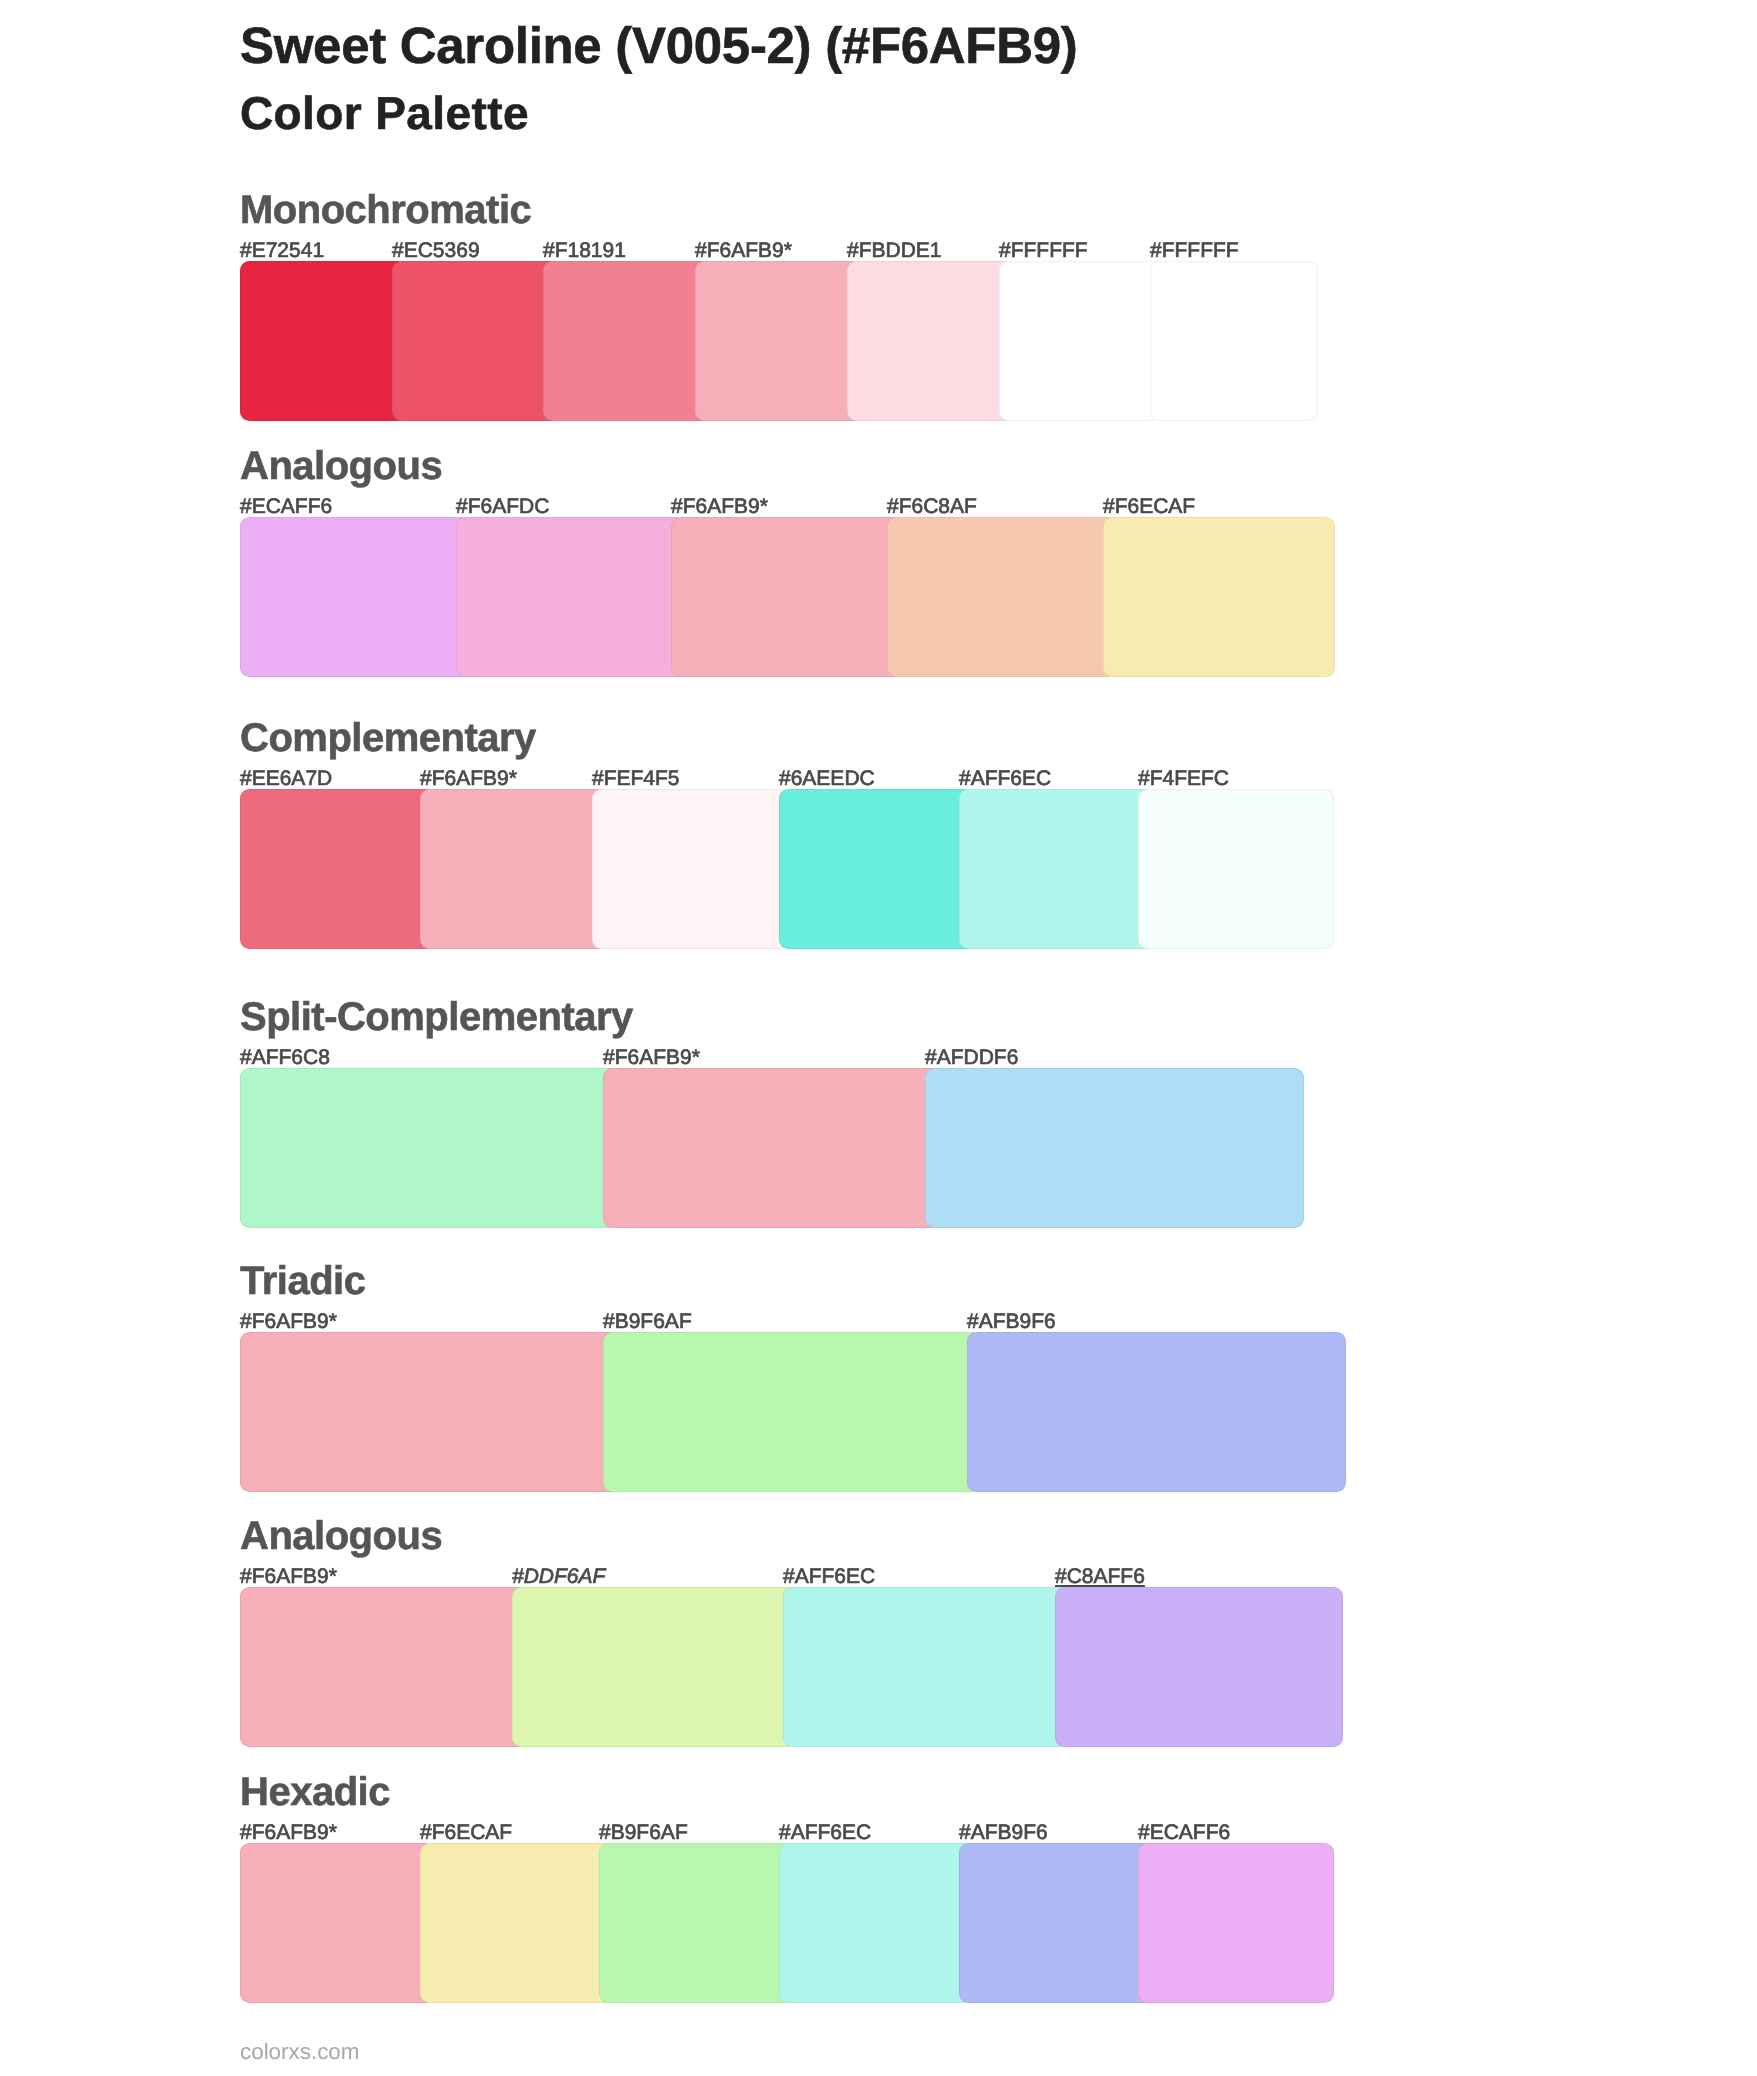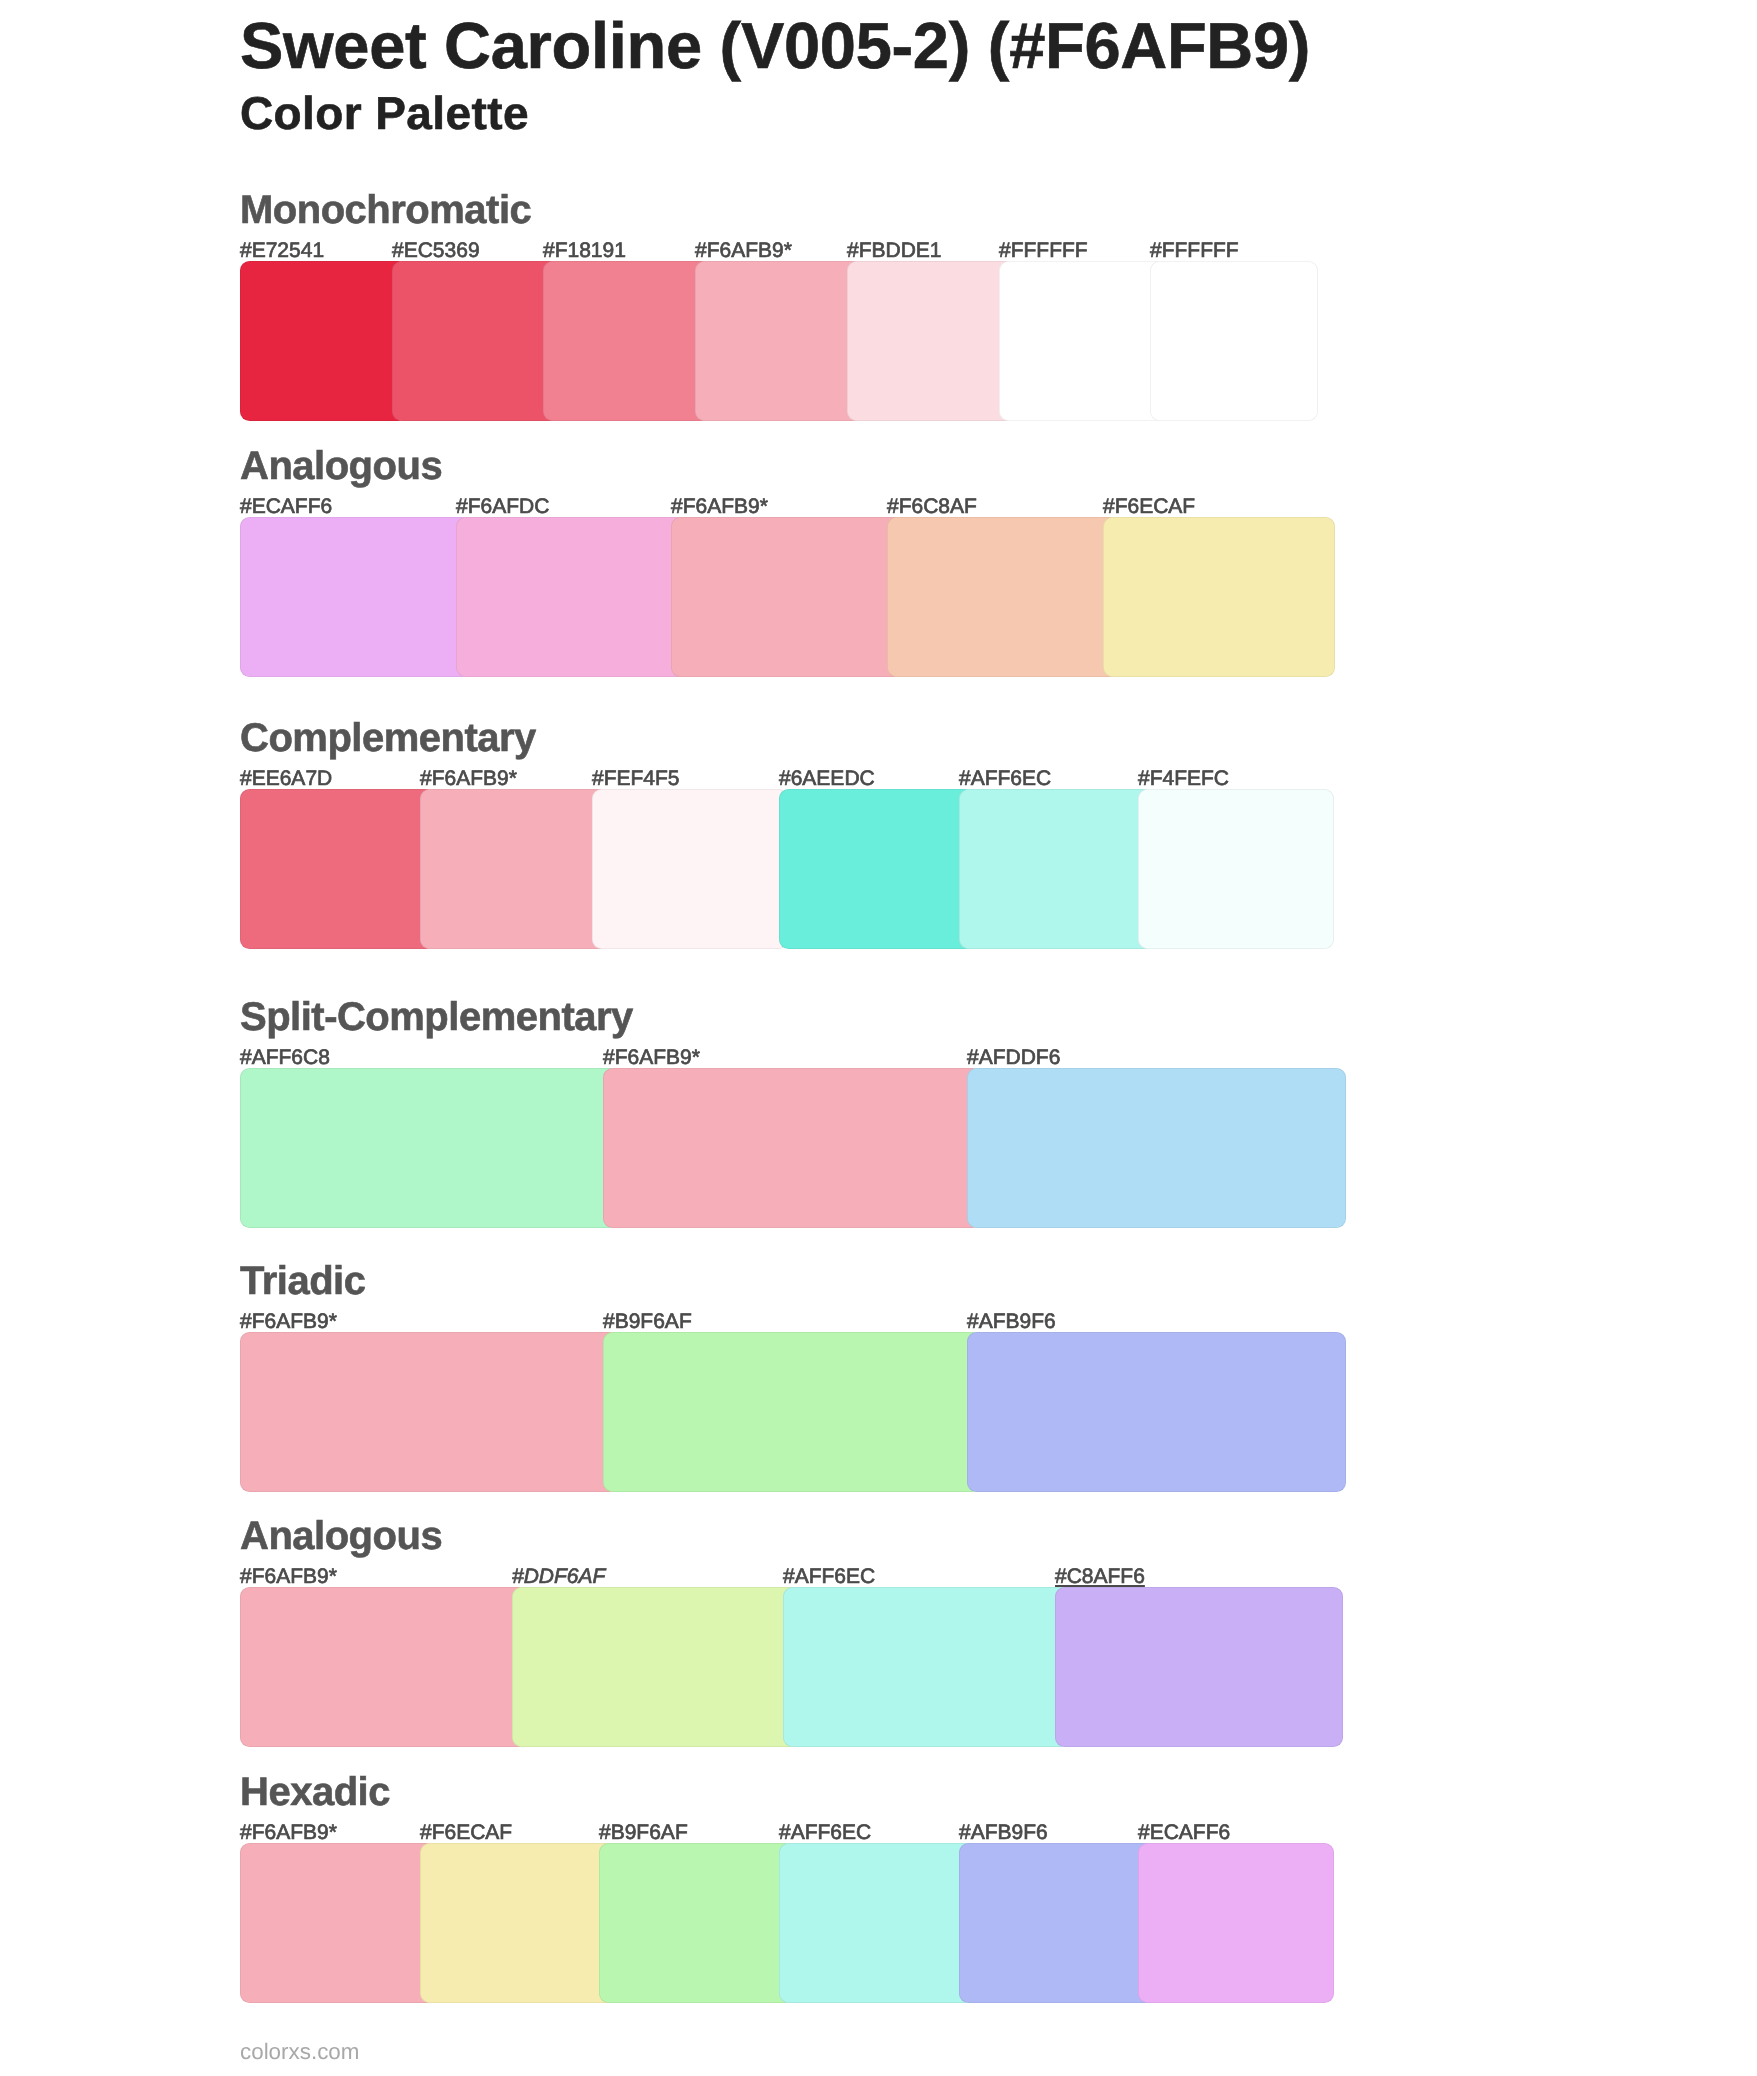--- a/index.html
+++ b/index.html
@@ -11,7 +11,7 @@
         will-change:transform;}
 
   h1,h2{margin:0;font-weight:700;}
-  #title-line1{position:absolute;left:240px;top:20px;font-size:65px;line-height:51px;
+  #title-line1{position:absolute;left:240px;top:20px;font-size:51px;line-height:51px;
         font-weight:700;color:#222222;white-space:nowrap;letter-spacing:-0.3px;
         -webkit-text-stroke:0.6px #222222;}
   #title-line2{position:absolute;left:240px;top:90px;font-size:46px;line-height:46px;

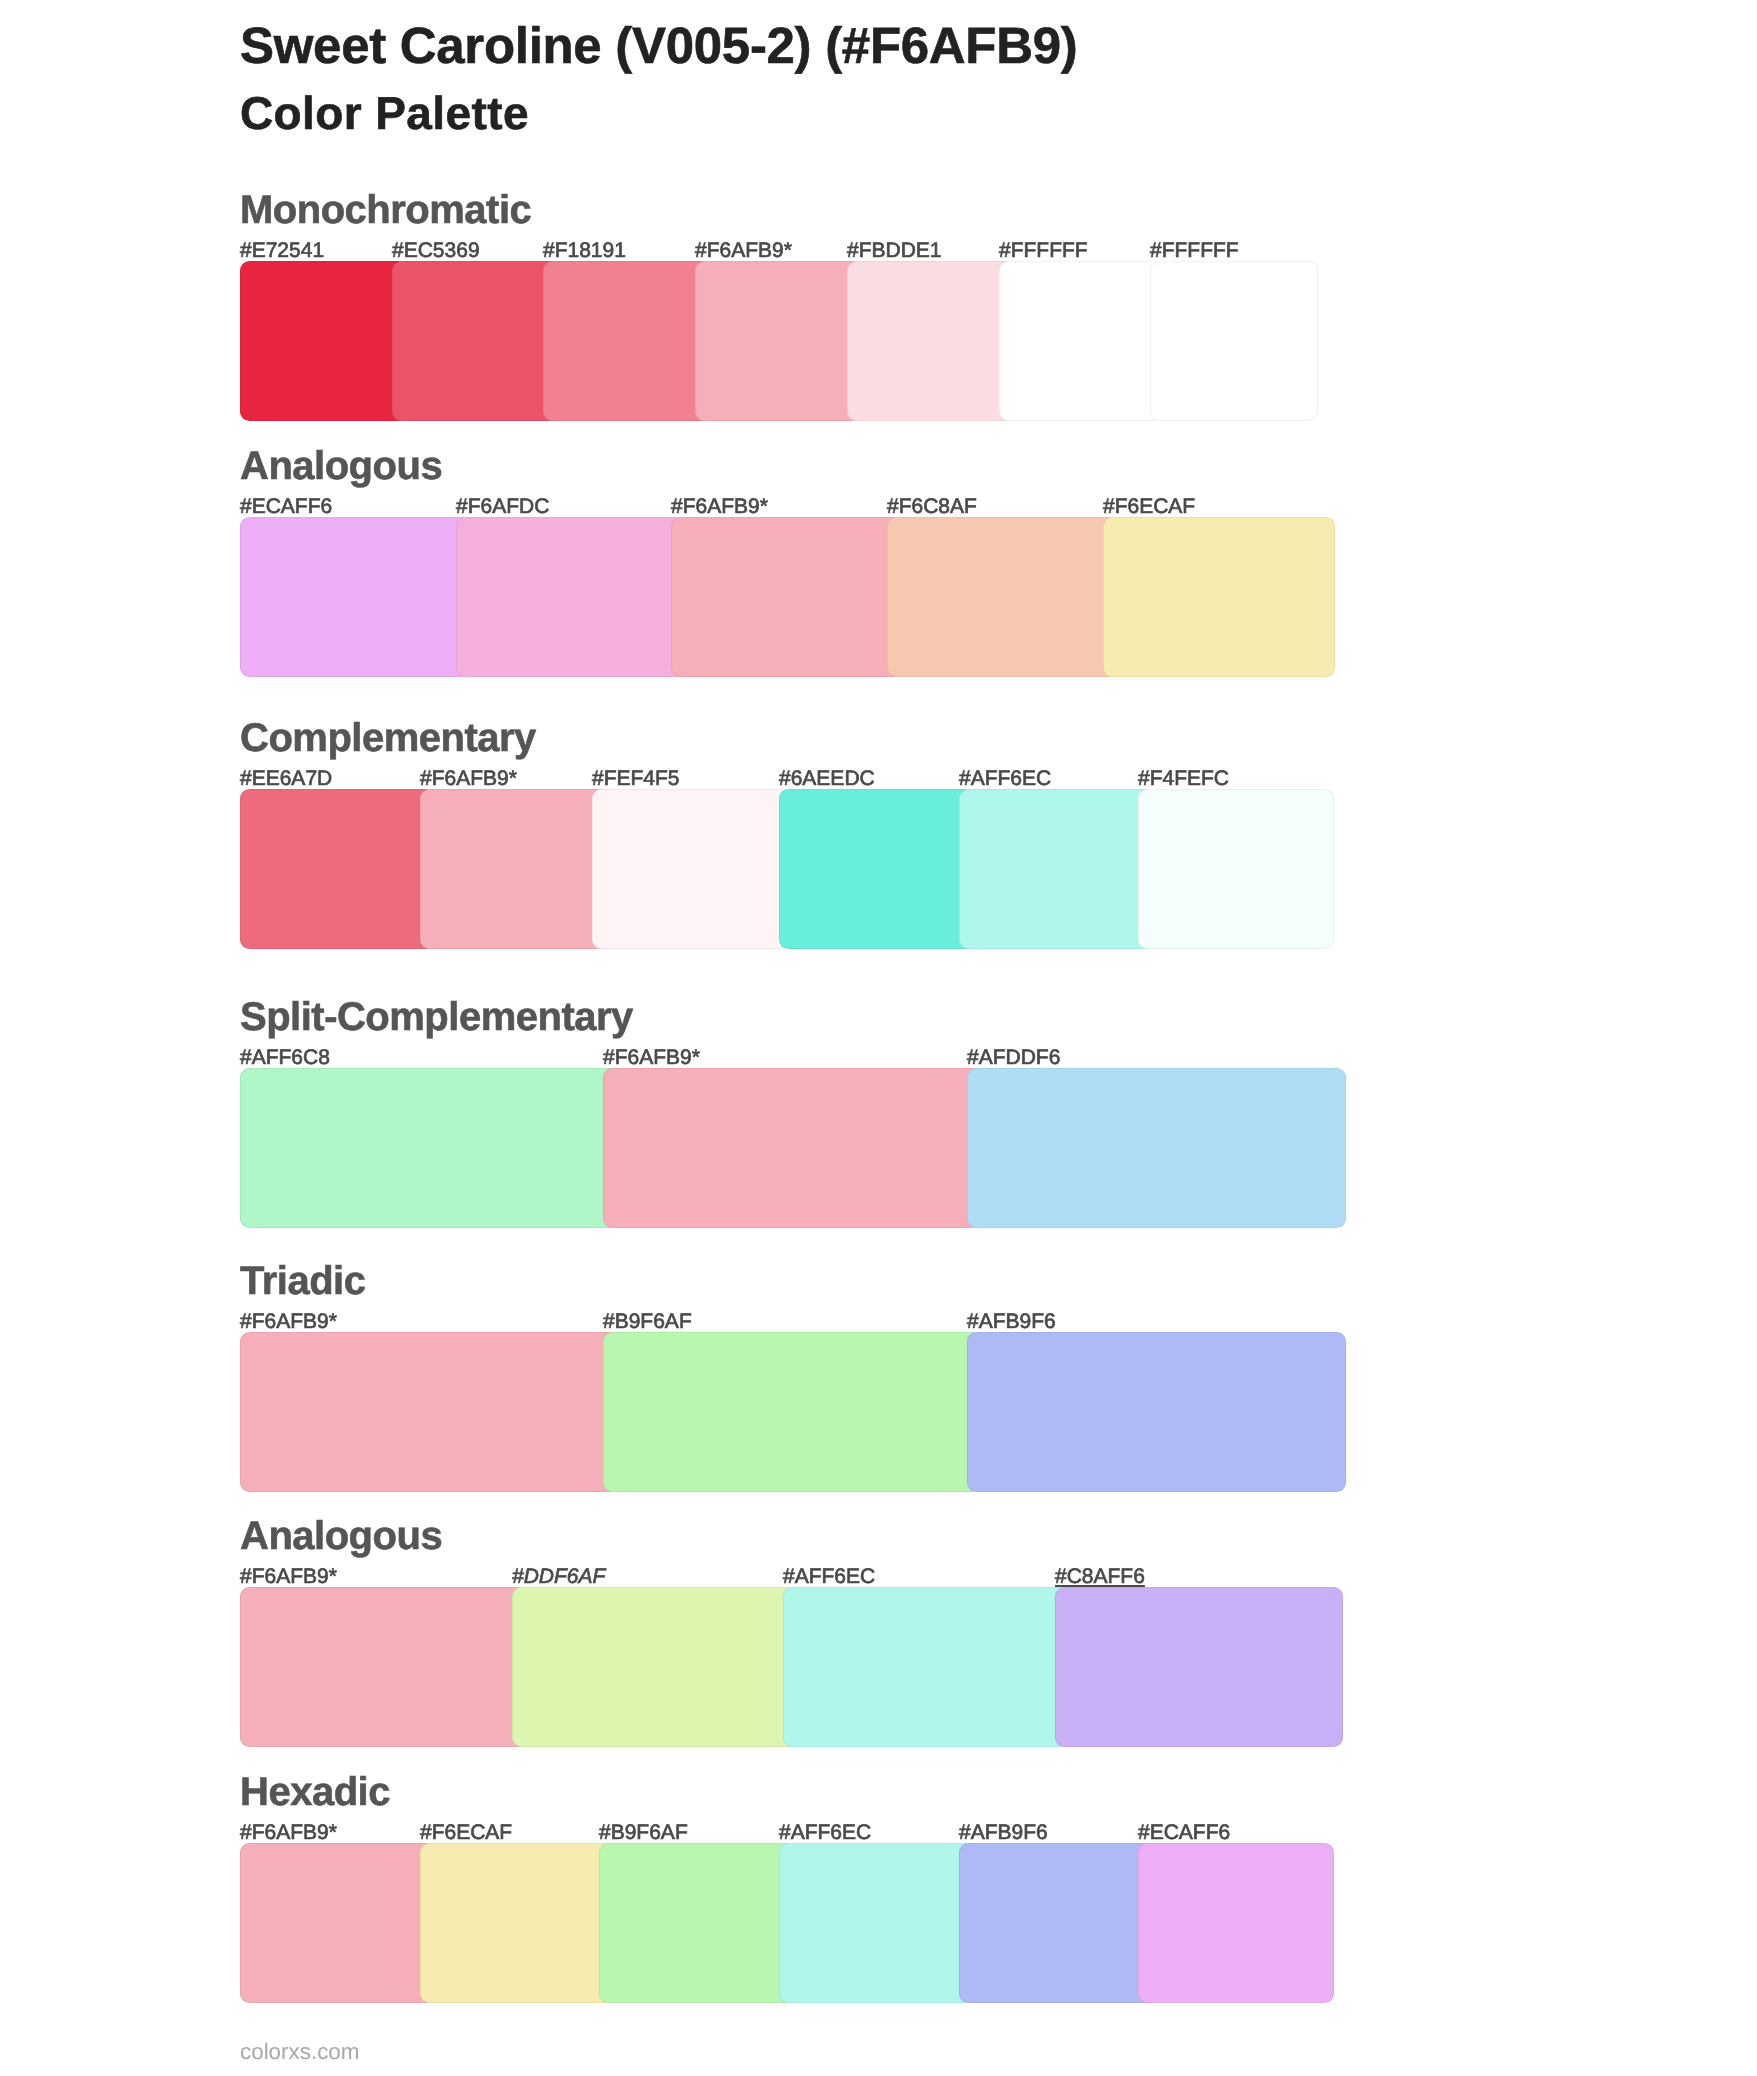--- a/index.html
+++ b/index.html
@@ -85,7 +85,7 @@
   .s3 .sw.c0{width:379px;z-index:1;}
   .s3 .c1{left:363px;}
   .s3 .sw.c1{width:379px;z-index:2;}
-  .s3 .c2{left:727px;}
+  .s3 .c2{left:685px;}
   .s3 .sw.c2{width:379px;z-index:3;}
   .s4{top:1261px;}
   .s4 .labels{top:50px;}

